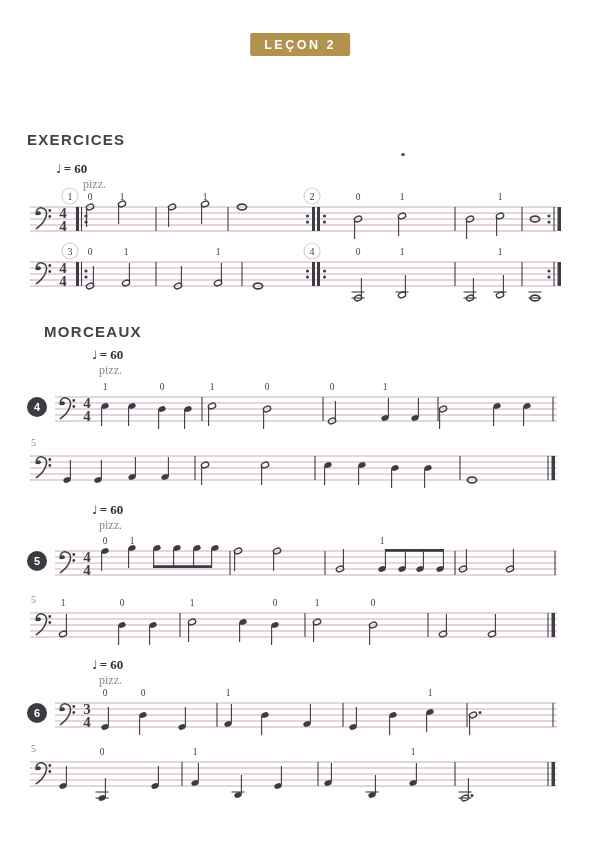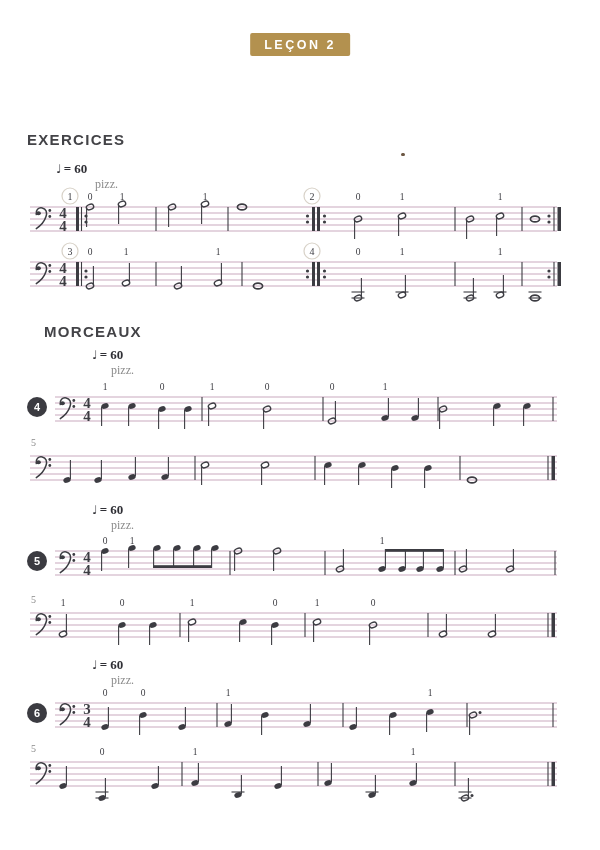--- a/index.html
+++ b/index.html
@@ -19,7 +19,7 @@
   .tempo .qn{font-family:"DejaVu Sans",sans-serif;font-weight:400;font-size:12px;margin-right:2px;}
   .t-ex{left:56px;top:161px;} .t-p4{left:92px;top:347px;}
   .t-p5{left:92px;top:502px;} .t-p6{left:92px;top:657px;}
-  .pizz{position:absolute;font:400 12px "Liberation Serif",serif;color:#8a8a8a;margin-left:12px;}
+  .pizz{position:absolute;font:400 12px "Liberation Serif",serif;color:#8a8a8a;}
   .p-ex{left:83px;top:177px;} .p-p4{left:99px;top:363px;}
   .p-p5{left:99px;top:518px;} .p-p6{left:99px;top:673px;}
   .pnum{position:absolute;width:20px;height:20px;border-radius:50%;

